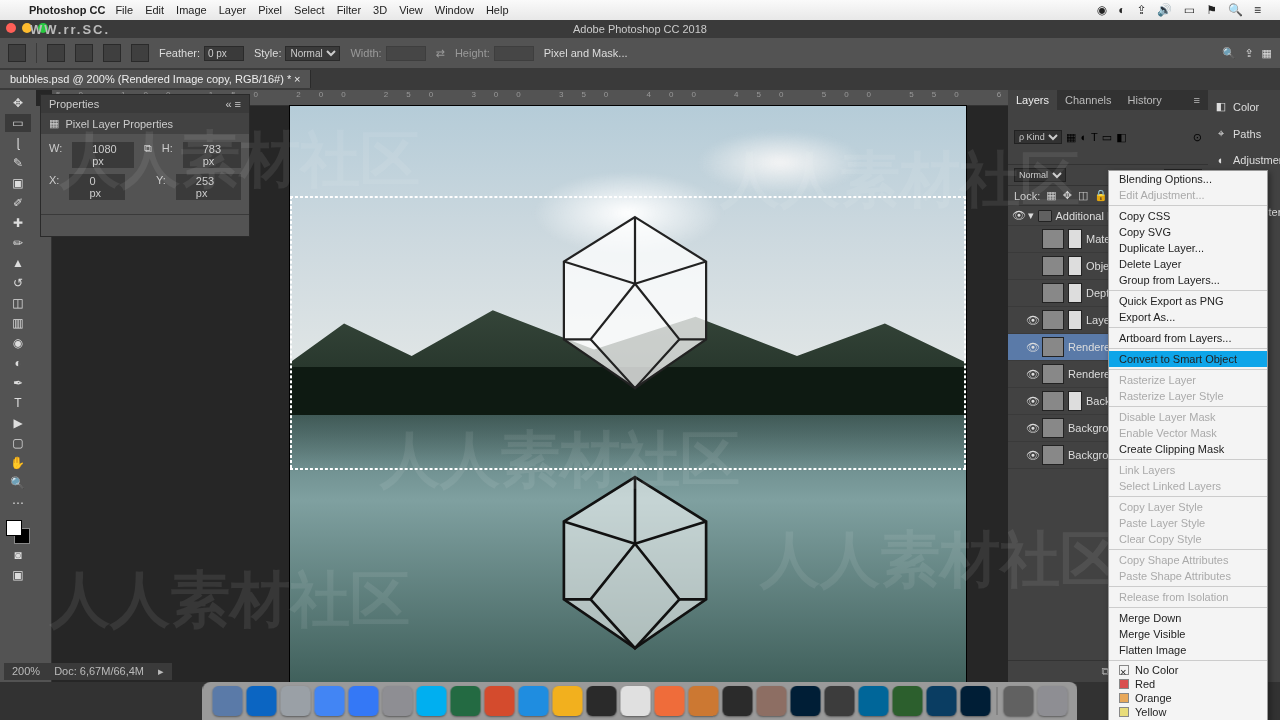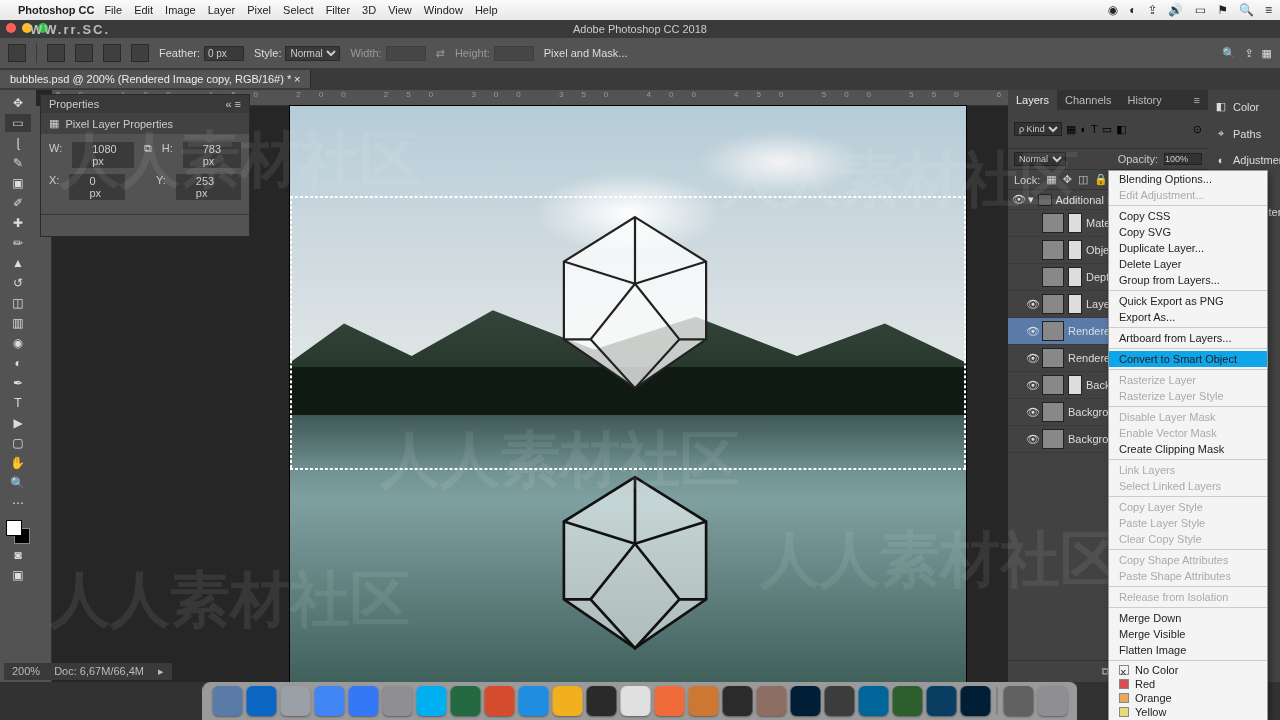--- a/index.html
+++ b/index.html
@@ -6,7 +6,7 @@
 body { width: 1280px; height: 720px; background: #323232; overflow: hidden; position: relative; }
 
 
-.mac-menubar { height: 20px; background: linear-gradient(#fafafa,#e8e8e8); display: flex; align-items: center; padding: 0 8px; color: #222; }
+.mac-menubar { height: 20px; background: linear-gradient(#fafafa,#e8e8e8); display: flex; align-items: center; padding: 0 19px; color: #222; }
 .mac-menubar .apple { margin-right: 10px; }
 .mac-menubar .app-name { font-weight: 600; margin-right: 10px; }
 .mac-menubar .menu-item { margin-right: 12px; }

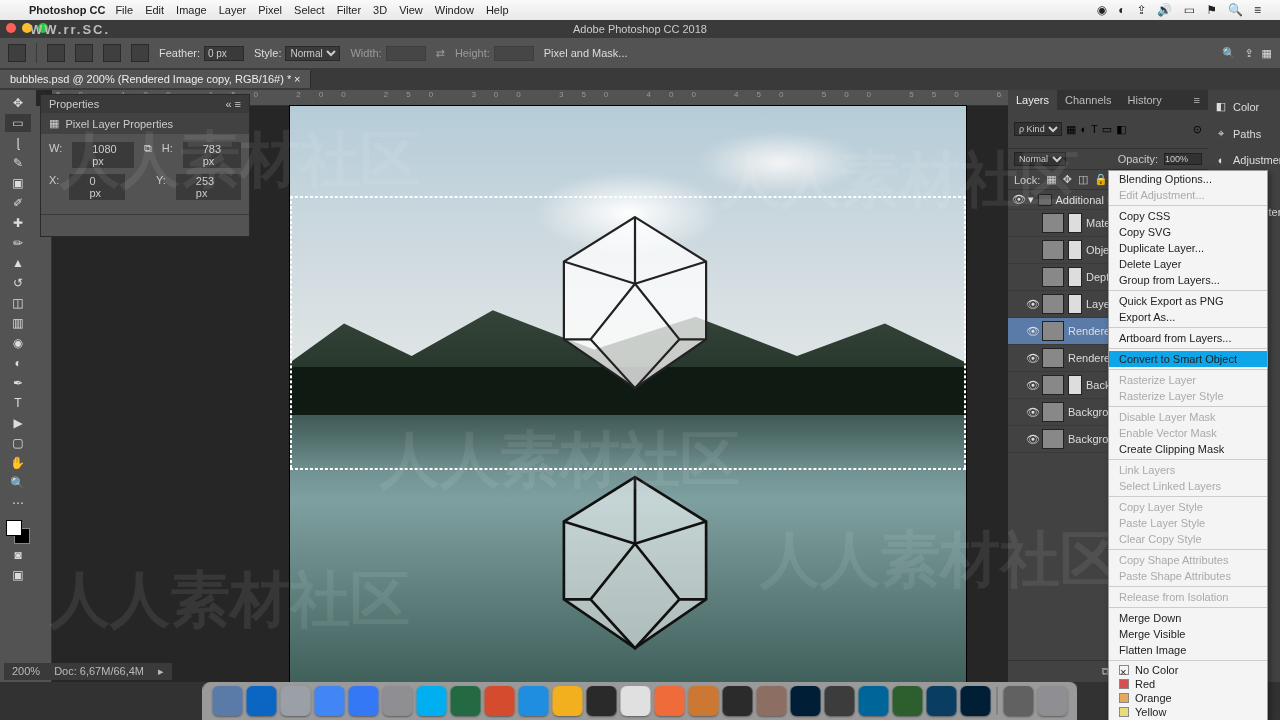--- a/index.html
+++ b/index.html
@@ -79,7 +79,7 @@
 .panel-tabs { display:flex; background:#323232; font-size:10px; }
 .panel-tabs .ptab { padding:4px 8px; color:#bbb; }
 .panel-tabs .ptab.active { background:#424242; color:#eee; }
-.panel-filter { padding:12px 6px; display:flex; align-items:center; gap:4px; border-bottom:1px solid #333;}
+.panel-filter { padding:20px 6px; display:flex; align-items:center; gap:4px; border-bottom:1px solid #333;}
 .panel-filter select{ background:#323232; color:#ccc; border:1px solid #222; font-size:9px;}
 .panel-modes { padding:3px 6px; display:flex; align-items:center; gap:6px; font-size:9px; color:#ccc; border-bottom:1px solid #333;}
 .panel-modes select, .panel-modes input { background:#323232; color:#ccc; border:1px solid #222; font-size:9px;}

